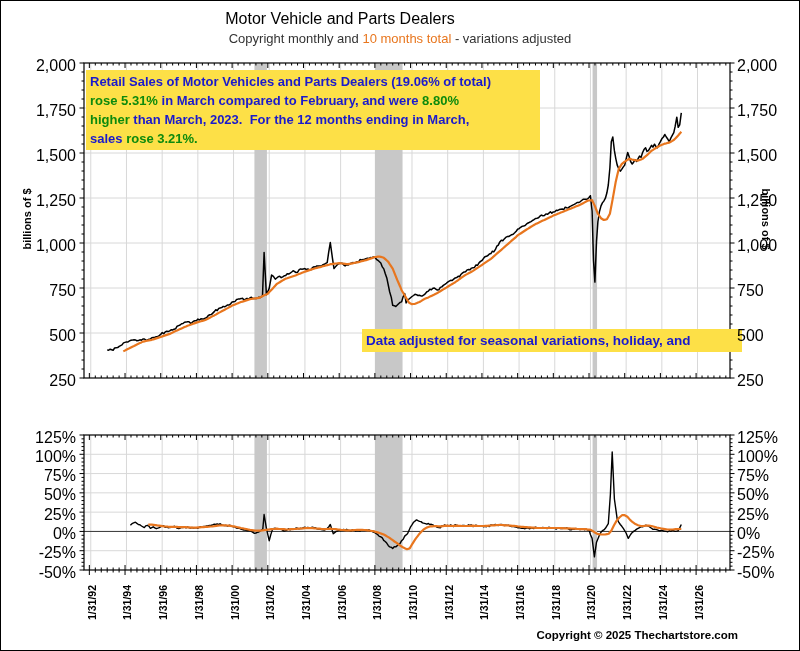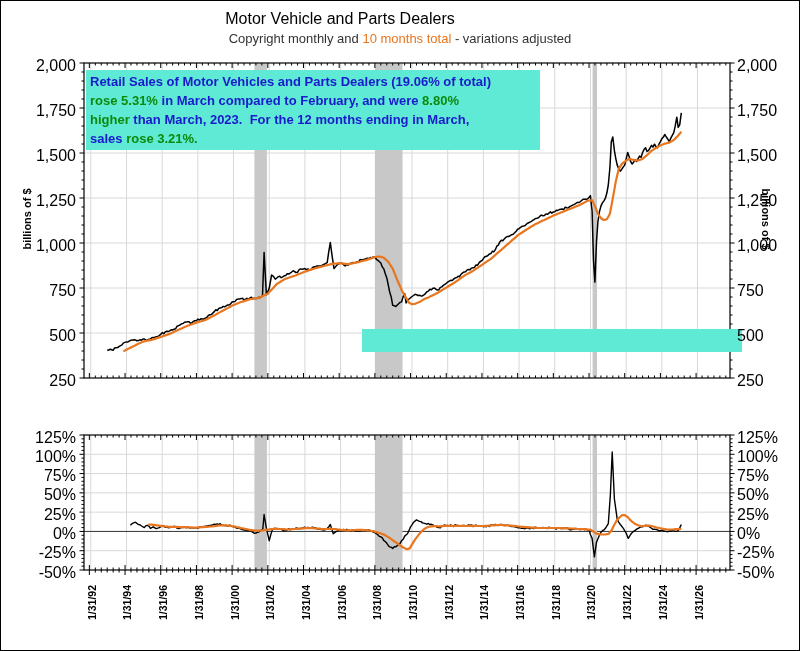--- a/index.html
+++ b/index.html
@@ -9,7 +9,7 @@
   #chart-svg{position:absolute;left:0;top:0;}
   .title{position:absolute;top:10px;left:0;width:680px;text-align:center;font-size:16px;}
   .subtitle{position:absolute;top:31px;left:0;width:800px;text-align:center;font-size:13px;color:#333;}
-  .ann{position:absolute;background:#5eead4;font-weight:bold;}
+  .ann{position:absolute;background:#fde047;font-weight:bold;}
   .ann span{white-space:pre-wrap;}
   #annotation-main{left:86px;top:70px;width:446px;font-size:13px;line-height:19px;padding:2px 4px;}
   #annotation-note{left:362px;top:329px;width:372px;font-size:13.5px;line-height:19px;padding:2px 4px;}

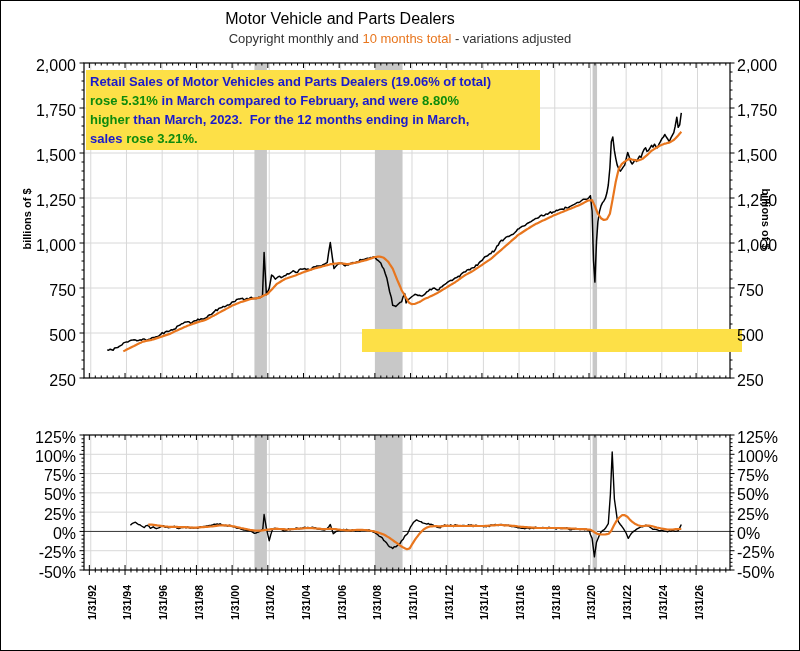--- a/index.html
+++ b/index.html
@@ -780,7 +780,7 @@
   <div class="subtitle"><span>Copyright monthly and </span><span id="sub-hl" style="color: rgb(232, 118, 30);">10 months total</span><span> - variations adjusted</span></div>
 
   <div id="annotation-main" class="ann"><span style="color: rgb(26, 26, 205);">Retail Sales of Motor Vehicles and Parts Dealers (19.06% of total)</span><br><span style="color: rgb(13, 138, 13);">rose 5.31%</span><span style="color: rgb(26, 26, 205);"> in March compared to February, and were </span><span style="color: rgb(13, 138, 13);">8.80%</span><br><span style="color: rgb(13, 138, 13);">higher</span><span style="color: rgb(26, 26, 205);"> than March, 2023.  For the 12 months ending in March,</span><br><span style="color: rgb(26, 26, 205);">sales </span><span style="color: rgb(13, 138, 13);">rose 3.21%.</span></div>
-  <div id="annotation-note" class="ann"><br></div>
+  <div id="annotation-note" class="ann"><span style="color: rgb(26, 26, 205);">Data adjusted for seasonal variations, holiday, and</span><br></div>
 
   <div class="ylab" style="left:-28px;top:213px;transform:rotate(-90deg);">billions of $</div>
   <div class="ylab" style="left:711px;top:213px;transform:rotate(90deg);">billions of $</div>

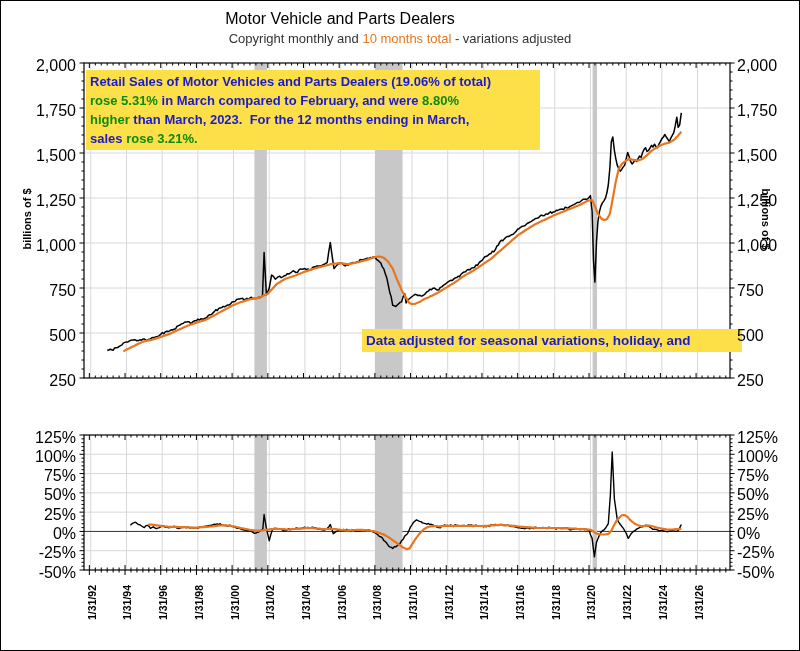--- a/index.html
+++ b/index.html
@@ -839,6 +839,7 @@
       <span class="xlab" style="left: 692.522px; top: 620px;">1/31/26</span>
     </div>
 
+  <div class="copyright">Copyright © 2025 Thechartstore.com</div>
   <div class="frame"></div>
 </div>
 

